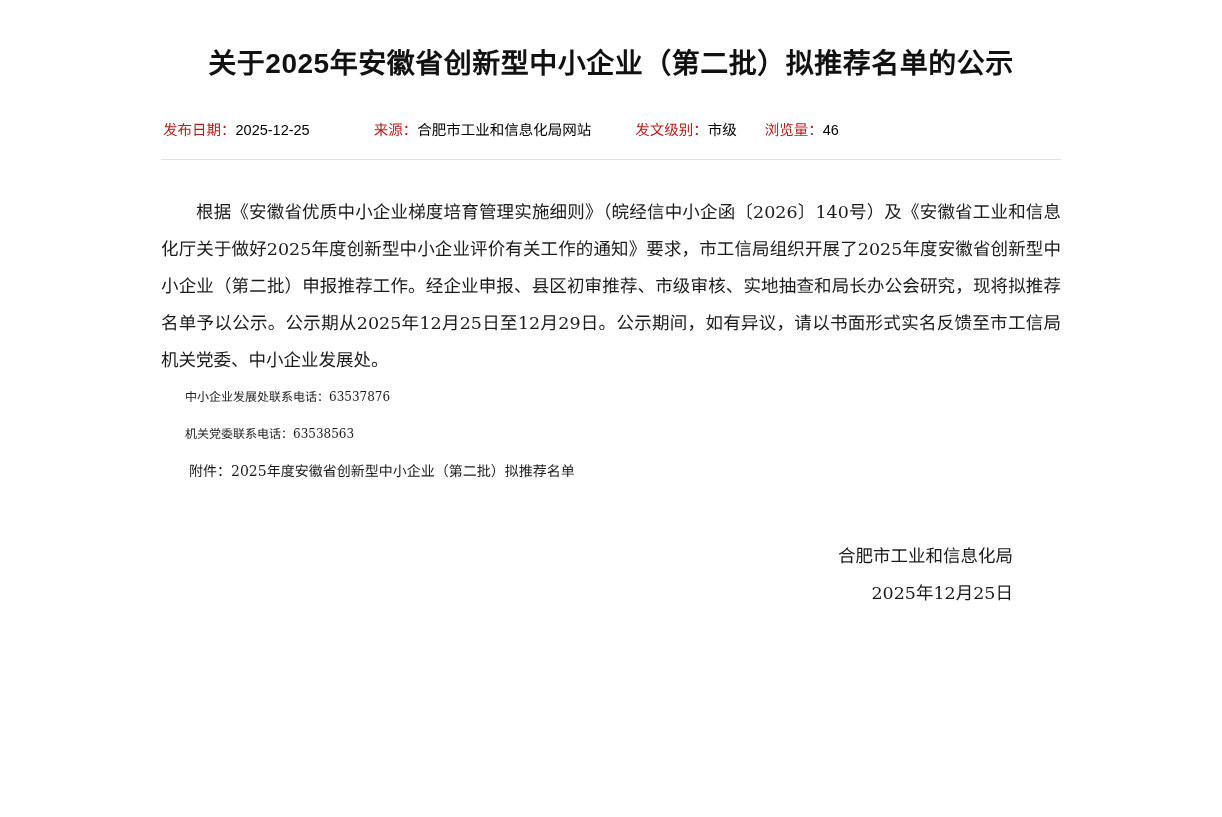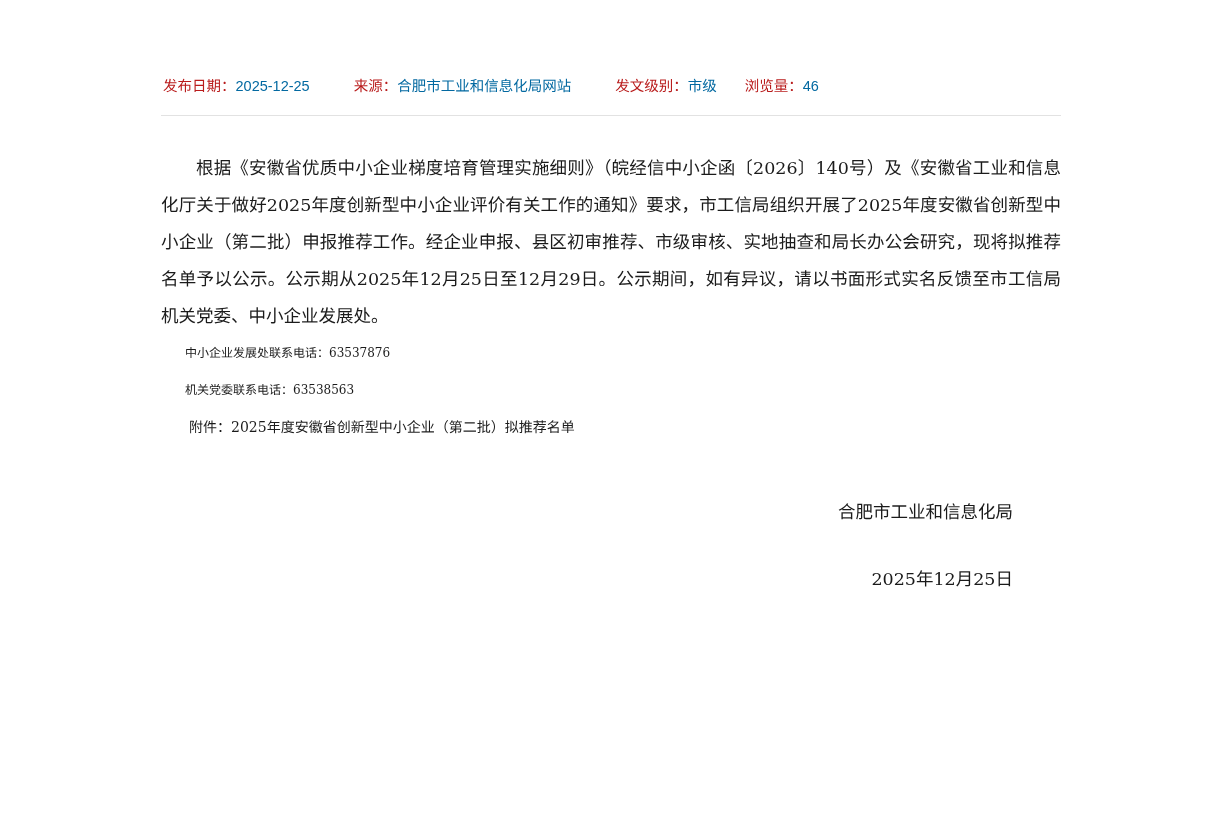--- a/index.html
+++ b/index.html
@@ -110,6 +110,7 @@
 <div class="page">
   <div class="article">
 
+    <h1 class="title">关于2025年安徽省创新型中小企业（第二批）拟推荐名单的公示</h1>
 
     <div class="meta">
       <span class="meta-item">

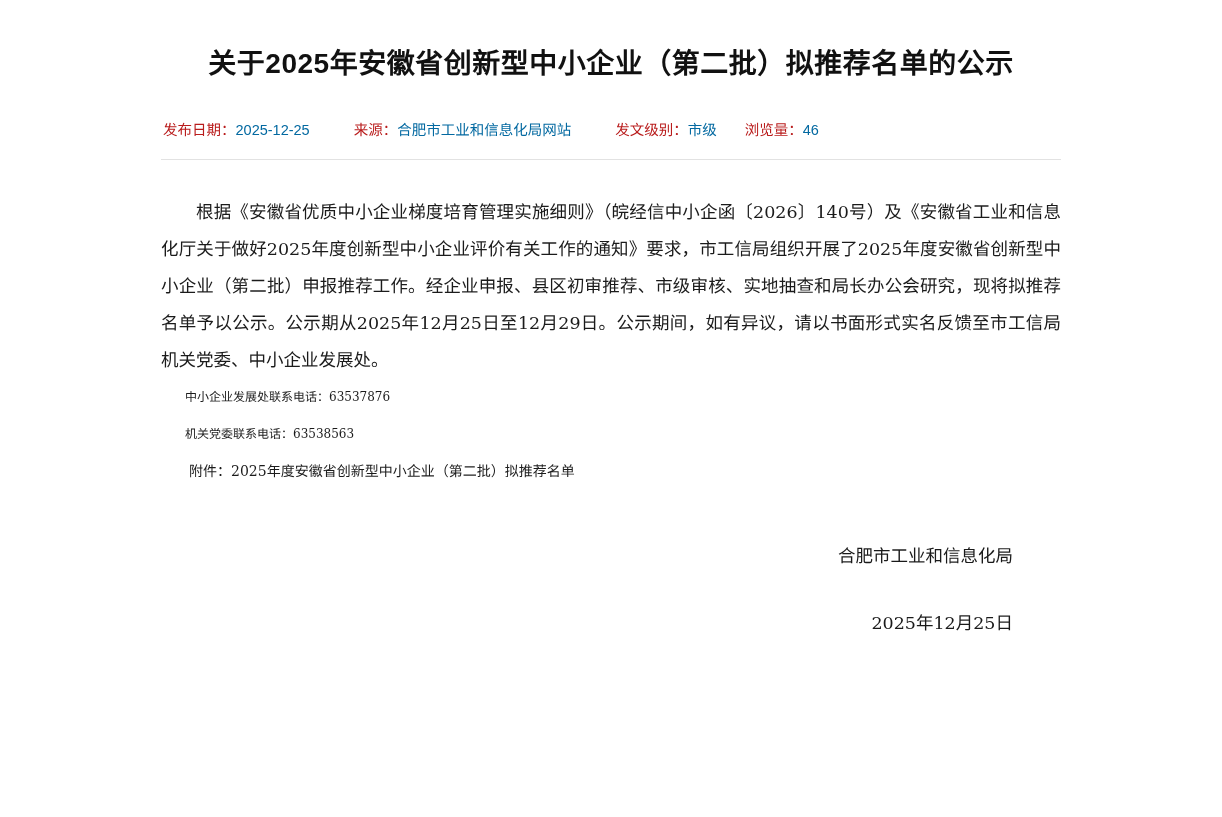--- a/index.html
+++ b/index.html
@@ -53,7 +53,7 @@
     color: #b91c1c;
   }
   .meta-value {
-    color: #0369a1;
+    color: #000000;
   }
   .meta-gap-1 { margin-left: 44px; font-family: Liberation Serif, serif; }
   .meta-gap-2 { margin-left: 44px; }

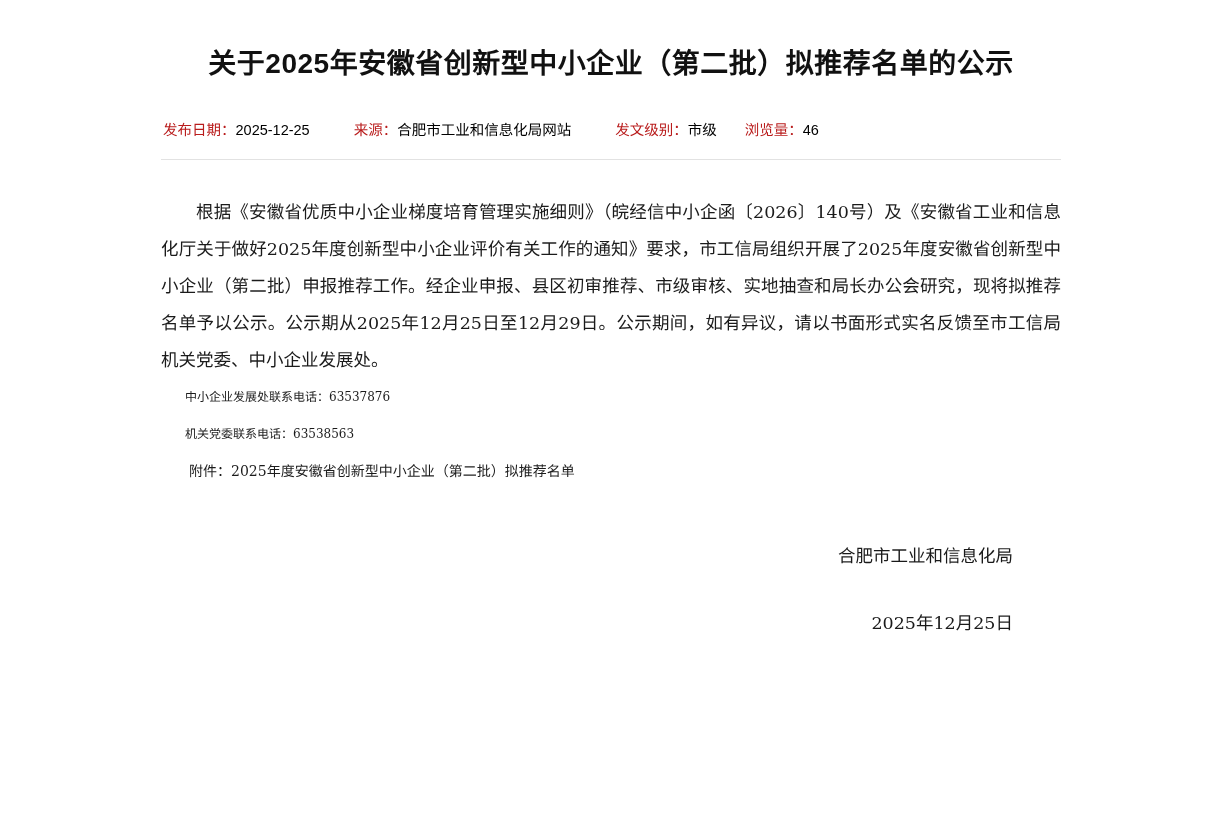--- a/index.html
+++ b/index.html
@@ -55,7 +55,7 @@
   .meta-value {
     color: #000000;
   }
-  .meta-gap-1 { margin-left: 44px; font-family: Liberation Serif, serif; }
+  .meta-gap-1 { margin-left: 64px; font-family: Liberation Serif, serif; }
   .meta-gap-2 { margin-left: 44px; }
   .meta-gap-3 { margin-left: 28px; }
   .divider {

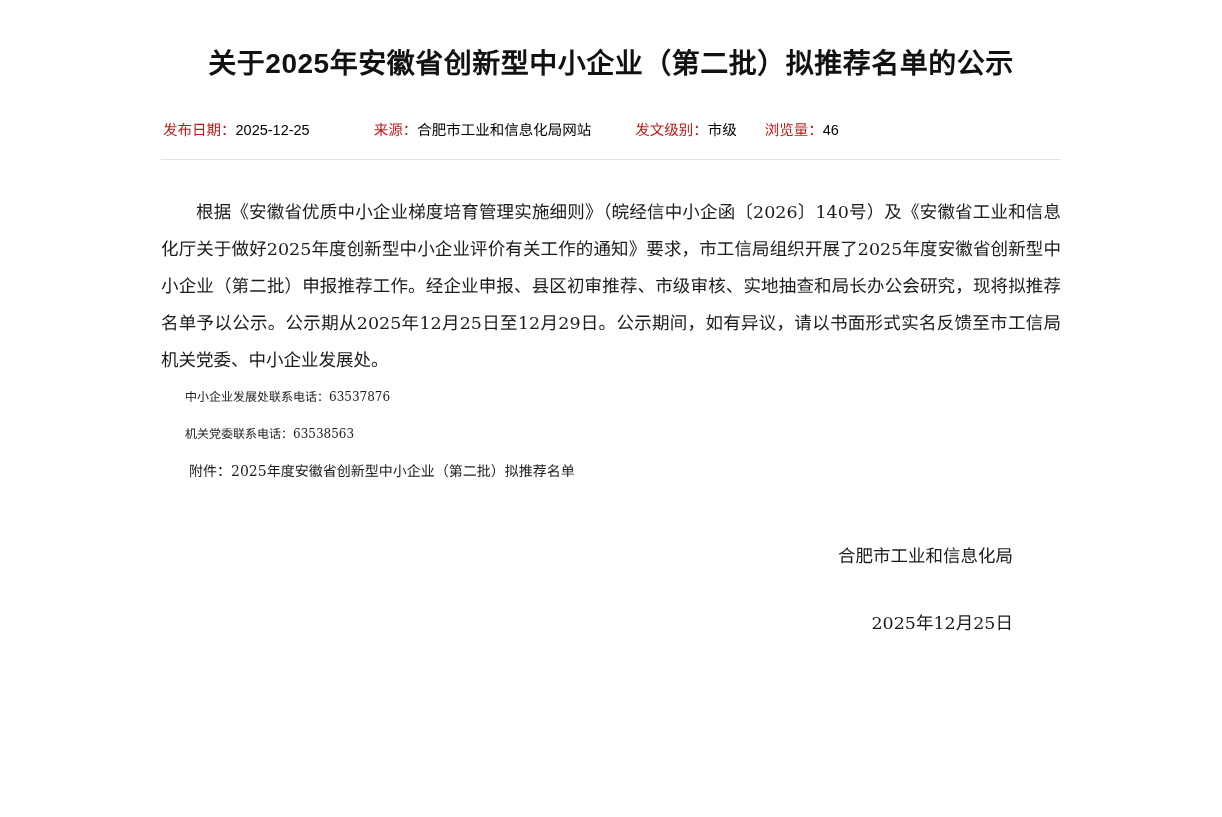--- a/index.html
+++ b/index.html
@@ -101,7 +101,6 @@
   }
   .signature div {
     white-space: nowrap;
-    margin-top: 30px;
   }
 </style>
 </head>

